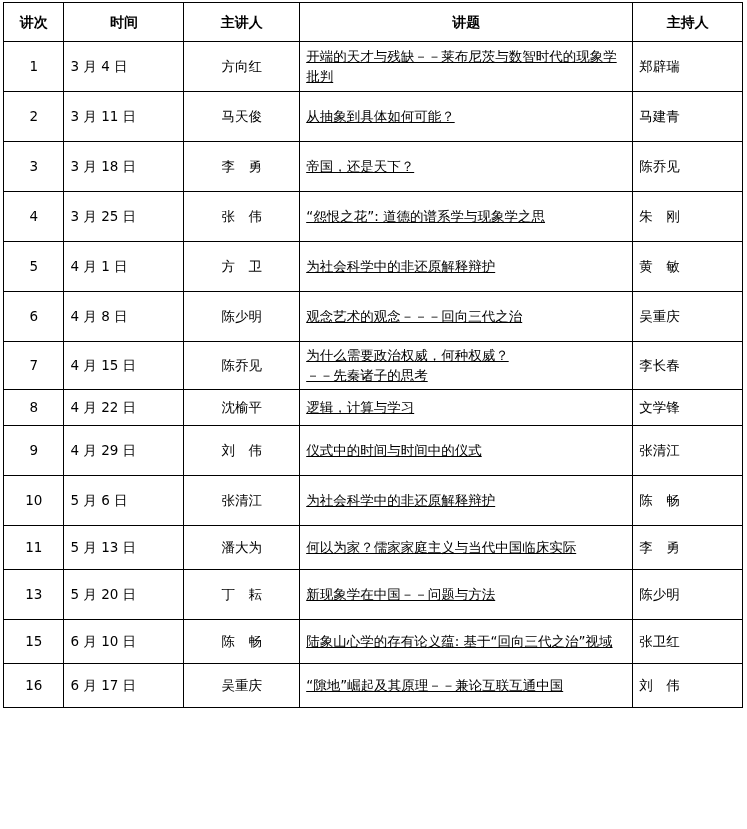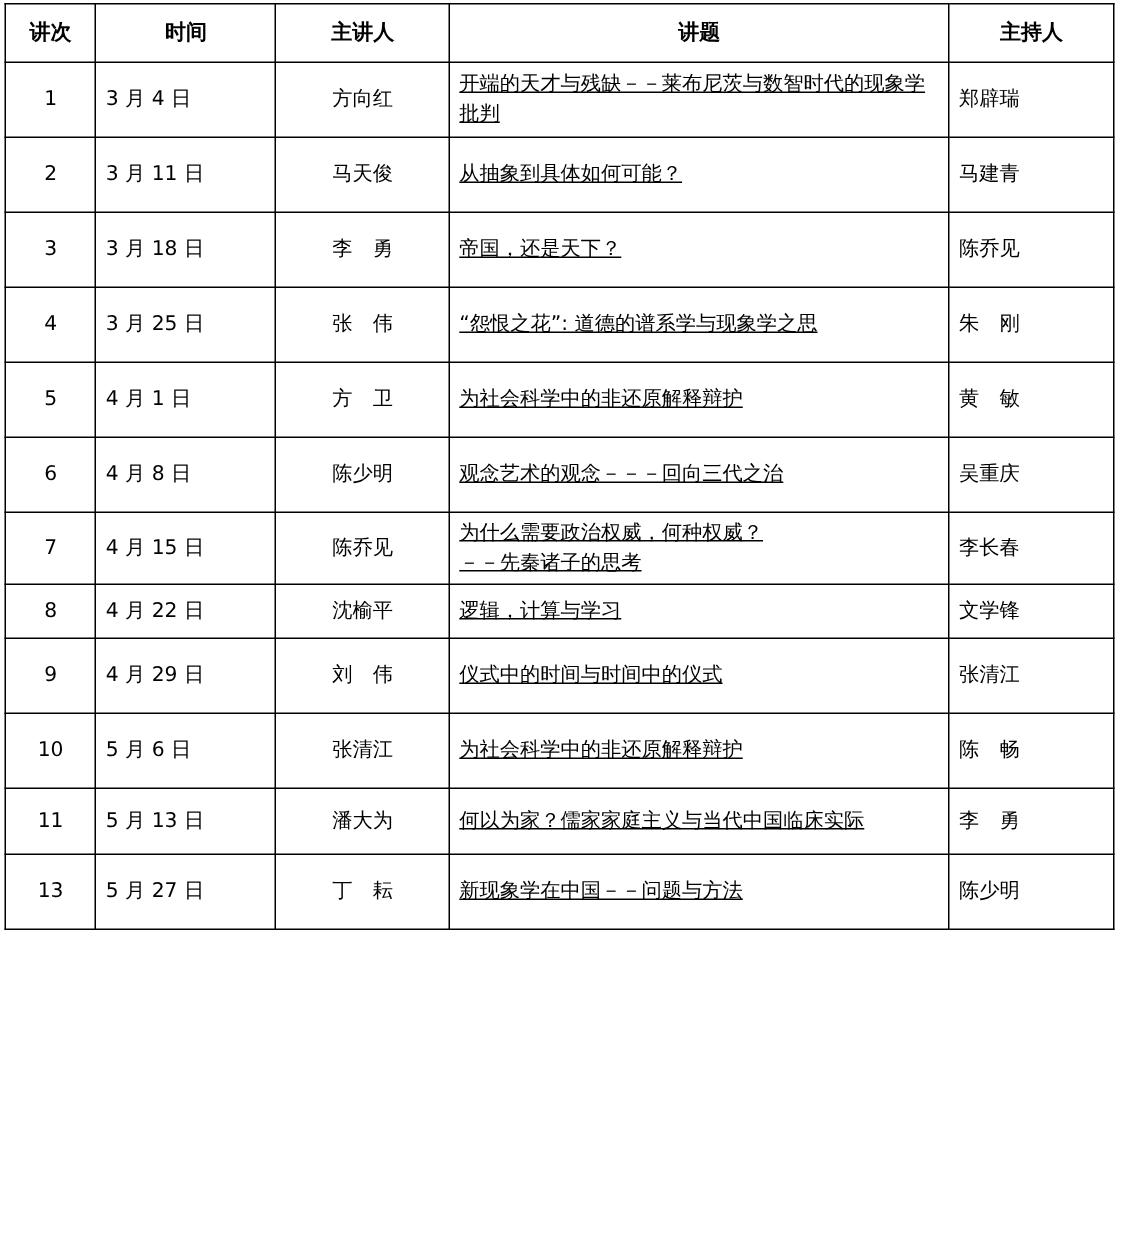--- a/index.html
+++ b/index.html
@@ -139,7 +139,7 @@
       </tr>
       <tr class="r-tall">
         <td class="col-no">13</td>
-        <td class="col-date">5 月 27 日</td>
+        <td class="col-date">5 月 20 日</td>
         <td class="col-spk">丁　耘</td>
         <td class="col-topic">新现象学在中国－－问题与方法</td>
         <td class="col-host">陈少明</td>

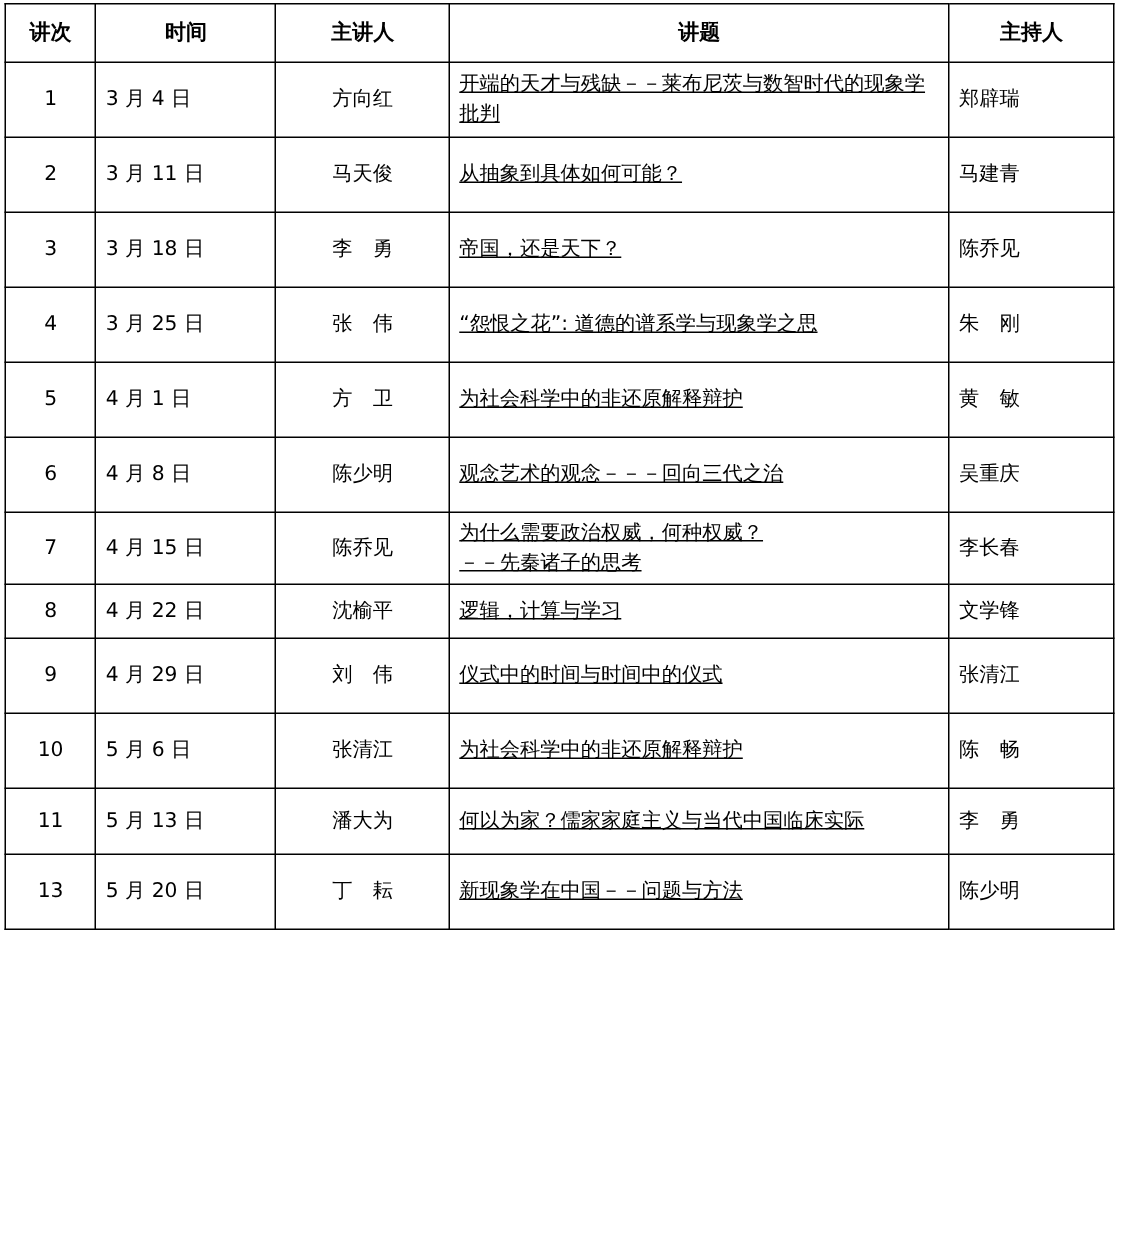--- a/index.html
+++ b/index.html
@@ -144,6 +144,13 @@
         <td class="col-topic">新现象学在中国－－问题与方法</td>
         <td class="col-host">陈少明</td>
       </tr>
+      <tr class="r-mid">
+        <td class="col-no">15</td>
+        <td class="col-date">6 月 10 日</td>
+        <td class="col-spk">陈　畅</td>
+        <td class="col-topic">陆象山心学的存有论义蕴: 基于“回向三代之治”视域</td>
+        <td class="col-host">张卫红</td>
+      </tr>
     </tbody>
 </table>
 

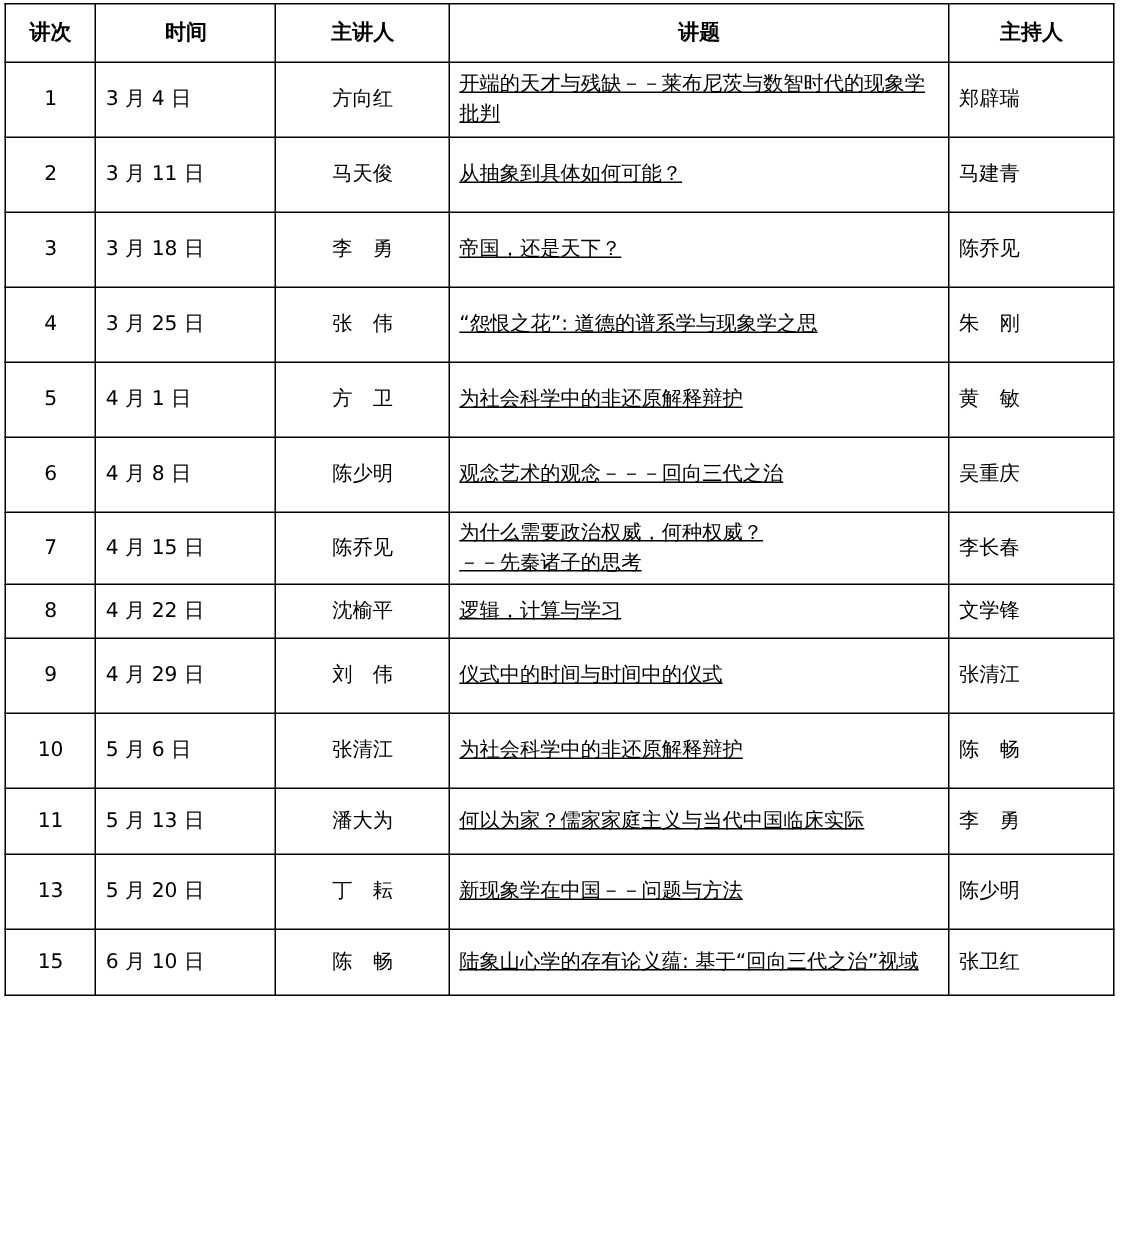--- a/index.html
+++ b/index.html
@@ -151,6 +151,13 @@
         <td class="col-topic">陆象山心学的存有论义蕴: 基于“回向三代之治”视域</td>
         <td class="col-host">张卫红</td>
       </tr>
+      <tr class="r-mid">
+        <td class="col-no">16</td>
+        <td class="col-date">6 月 17 日</td>
+        <td class="col-spk">吴重庆</td>
+        <td class="col-topic">“隙地”崛起及其原理－－兼论互联互通中国</td>
+        <td class="col-host">刘　伟</td>
+      </tr>
     </tbody>
 </table>
 

